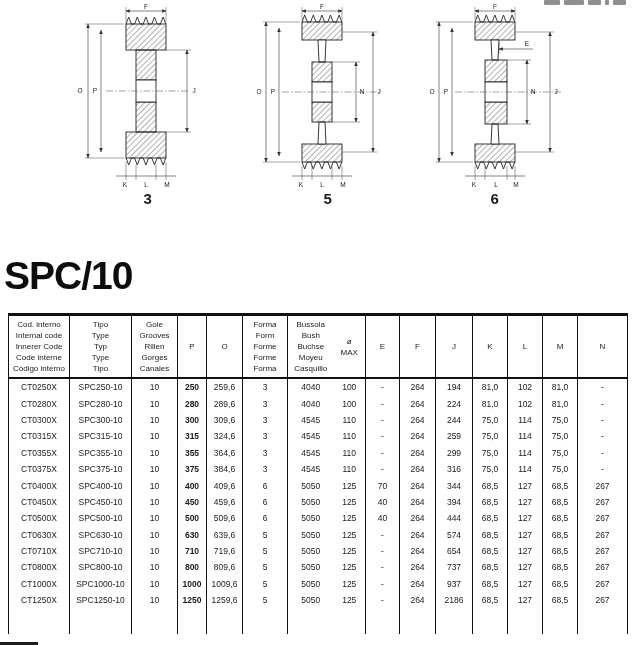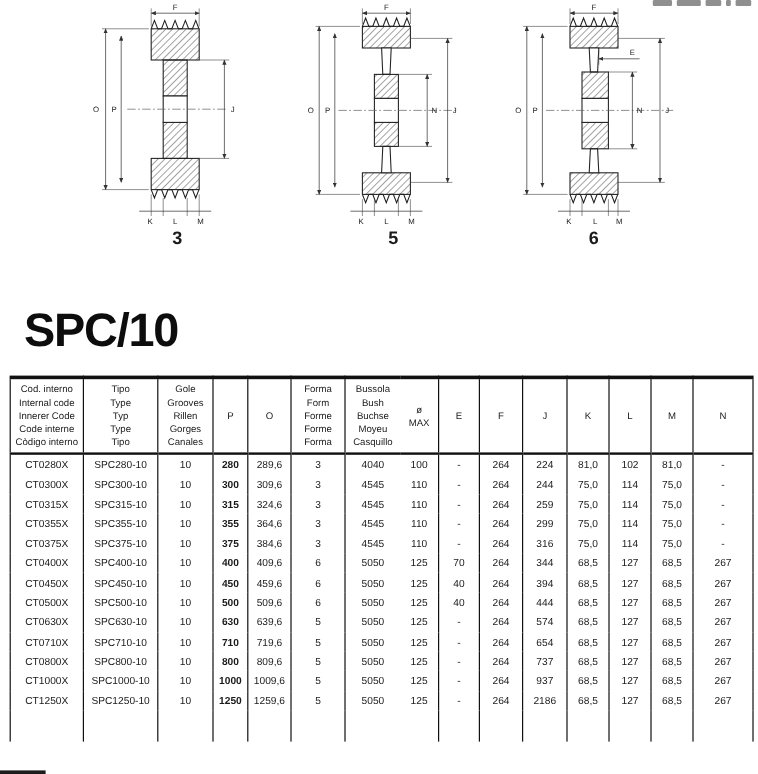--- a/index.html
+++ b/index.html
@@ -29,7 +29,7 @@
   .teeth{fill:none;stroke:#222;stroke-width:0.9;}
 
   .page-title{
-    position:absolute;left:20px;top:254px;margin:0;
+    position:absolute;left:4px;top:254px;margin:0;
     font-size:39px;font-weight:800;letter-spacing:-1px;color:#0d0d0d;
   }
 

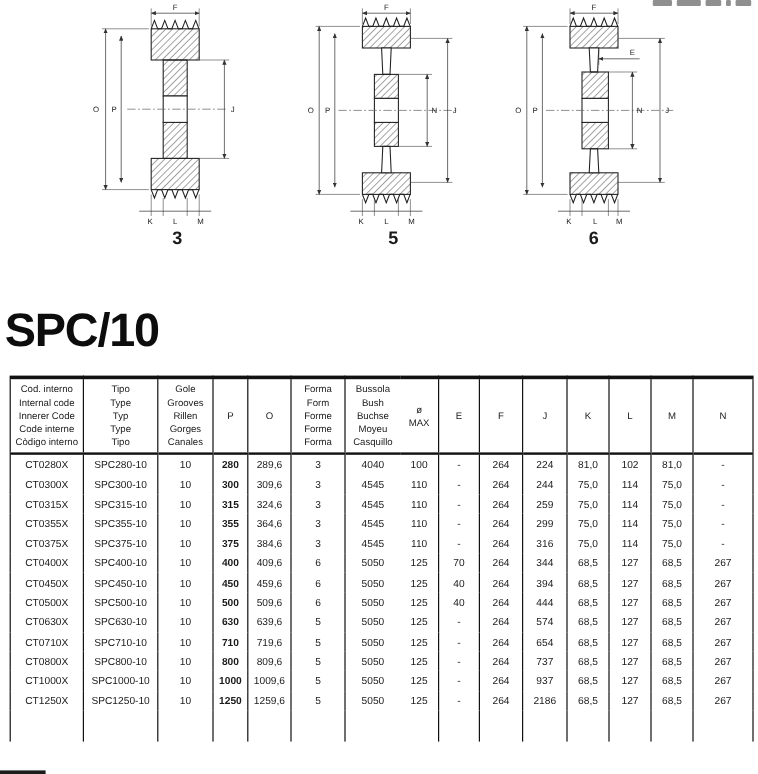--- a/index.html
+++ b/index.html
@@ -298,6 +298,23 @@
   </thead>
   <tbody>
       <tr>
+        <td>CT0250X</td>
+        <td>SPC250-10</td>
+        <td>10</td>
+        <td class="col-p">250</td>
+        <td>259,6</td>
+        <td>3</td>
+        <td>4040</td>
+        <td class="no-left">100</td>
+        <td>-</td>
+        <td>264</td>
+        <td>194</td>
+        <td>81,0</td>
+        <td>102</td>
+        <td>81,0</td>
+        <td>-</td>
+      </tr>
+      <tr>
         <td>CT0280X</td>
         <td>SPC280-10</td>
         <td>10</td>

